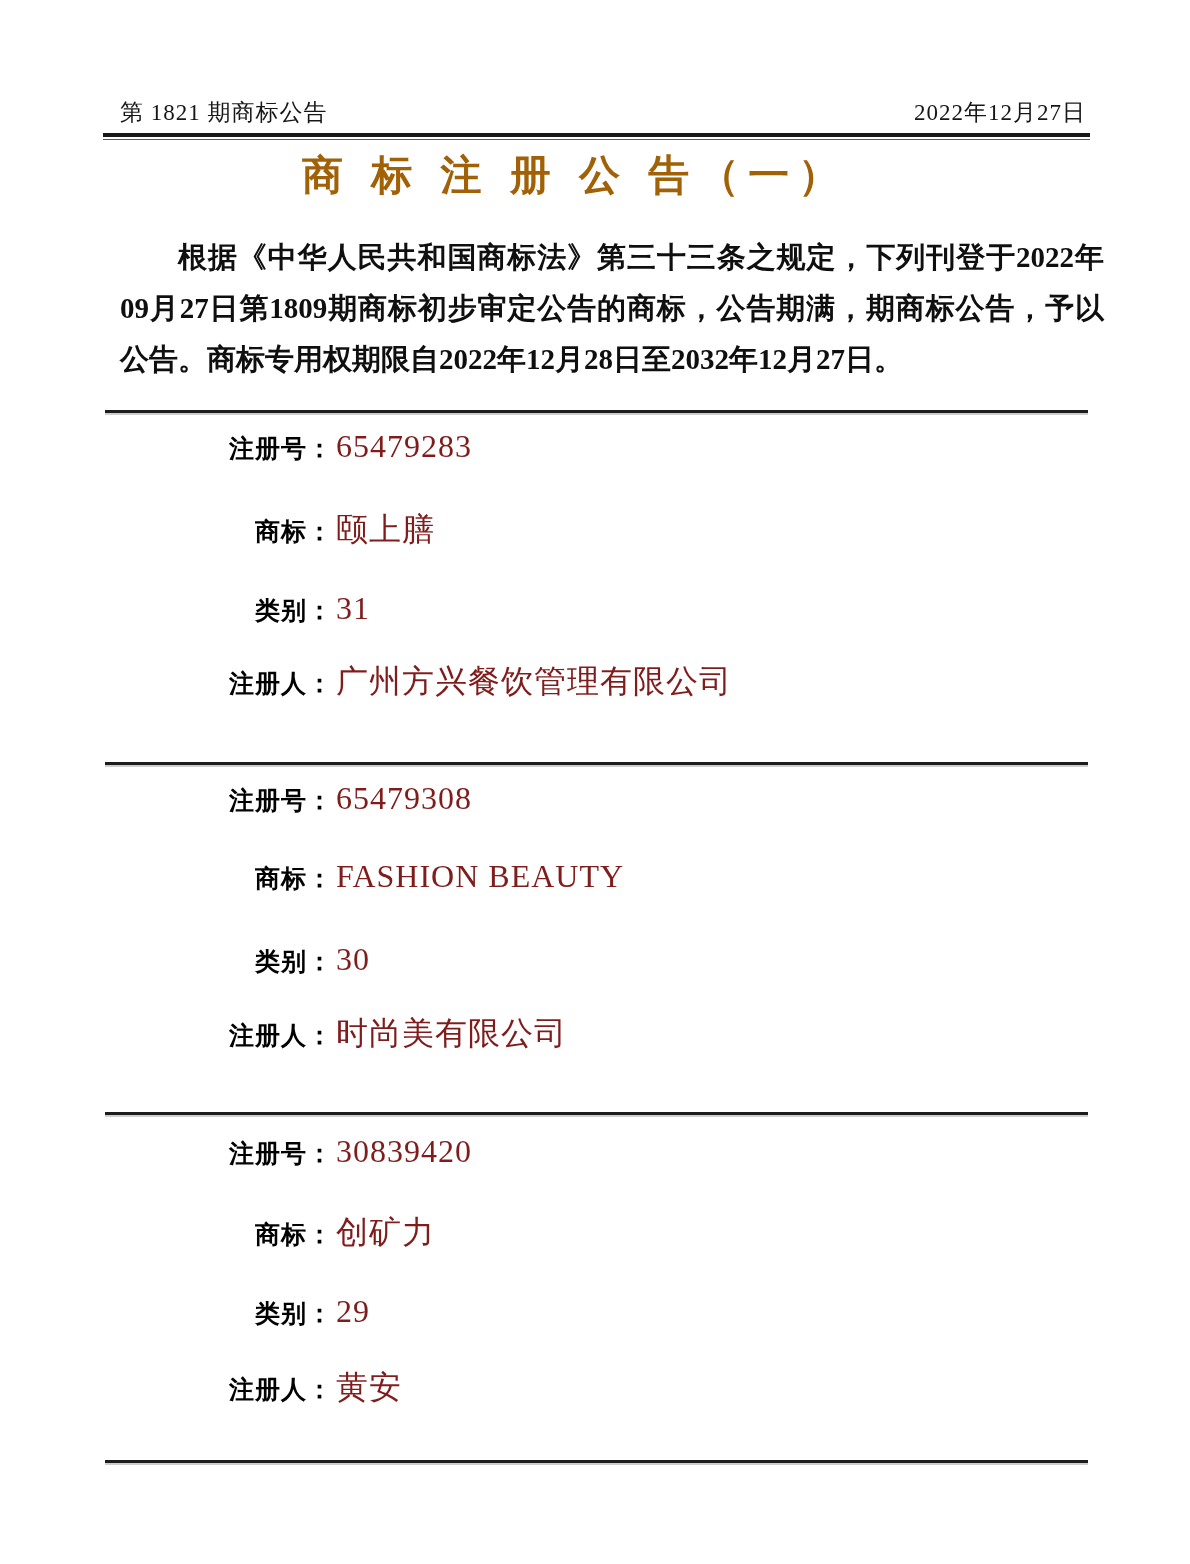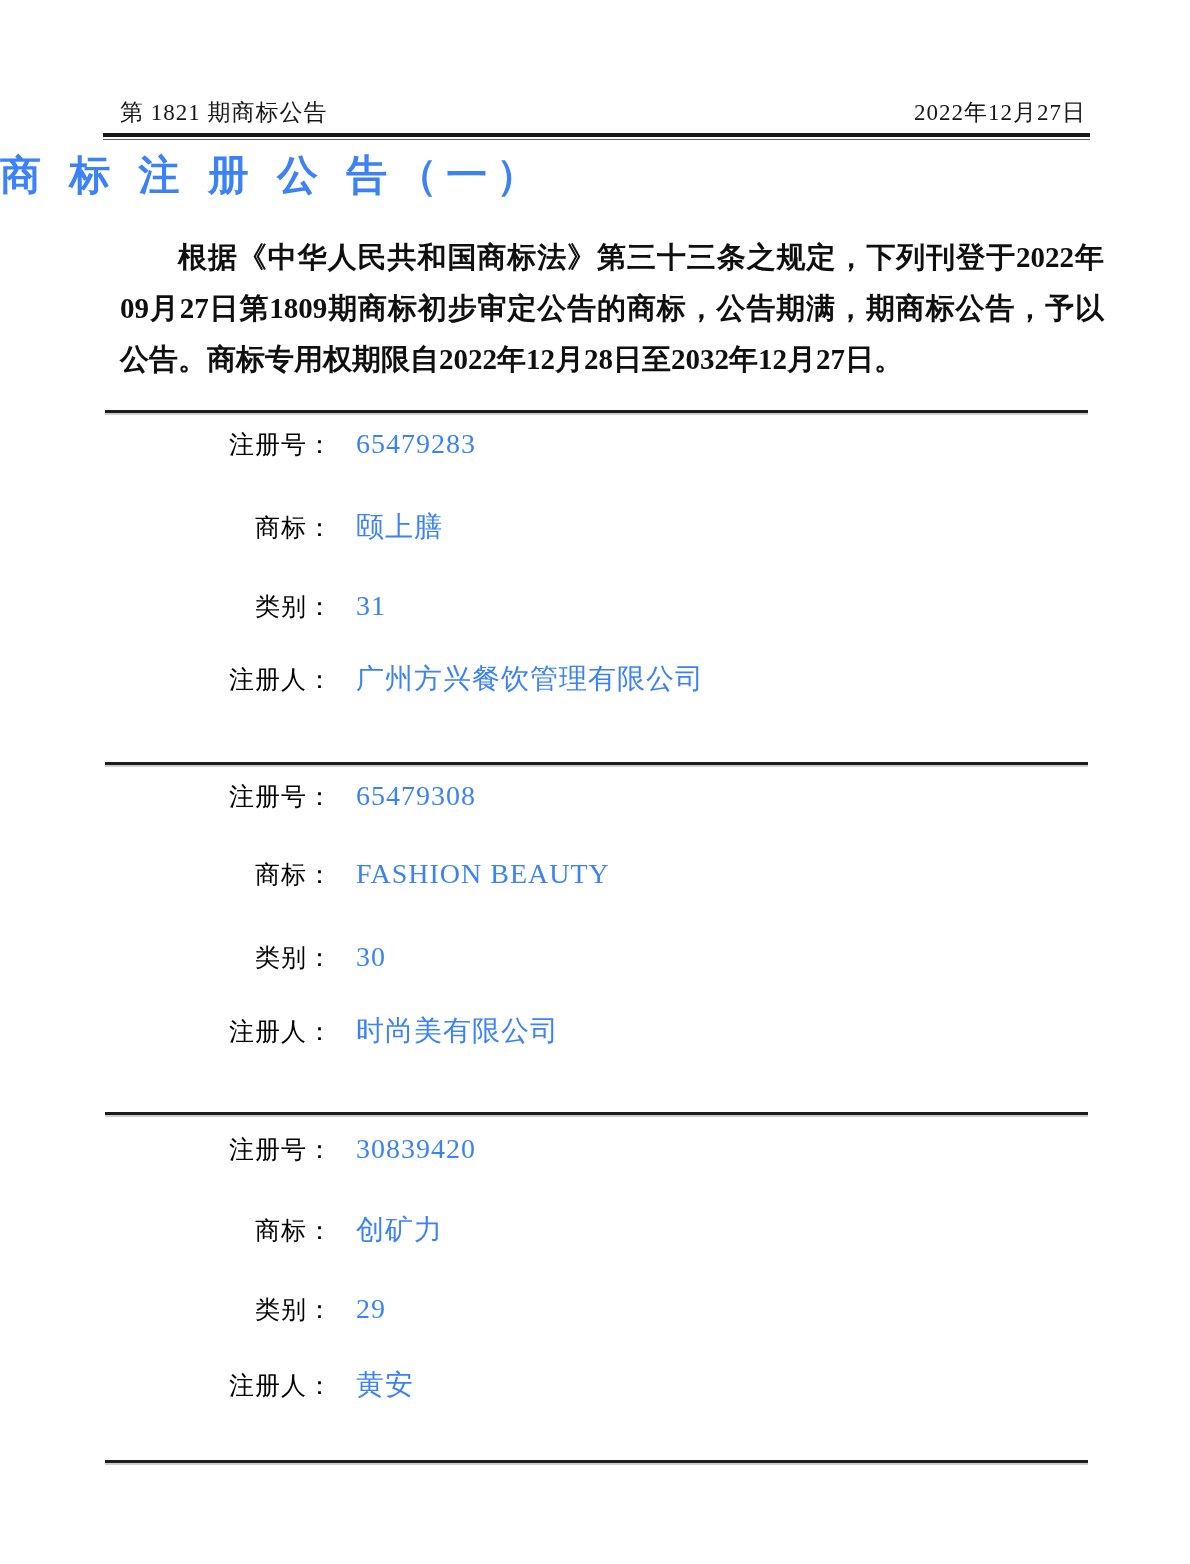--- a/index.html
+++ b/index.html
@@ -30,9 +30,9 @@
   
   .title {
     position:absolute; left:0; right:40px; top:148px;
-    text-align:left;
+    text-align:center;
     font-size:41px; font-weight:bold; letter-spacing:9px;
-    color:#3b82f6;
+    color:#a16207;
     white-space:nowrap;
   }
   

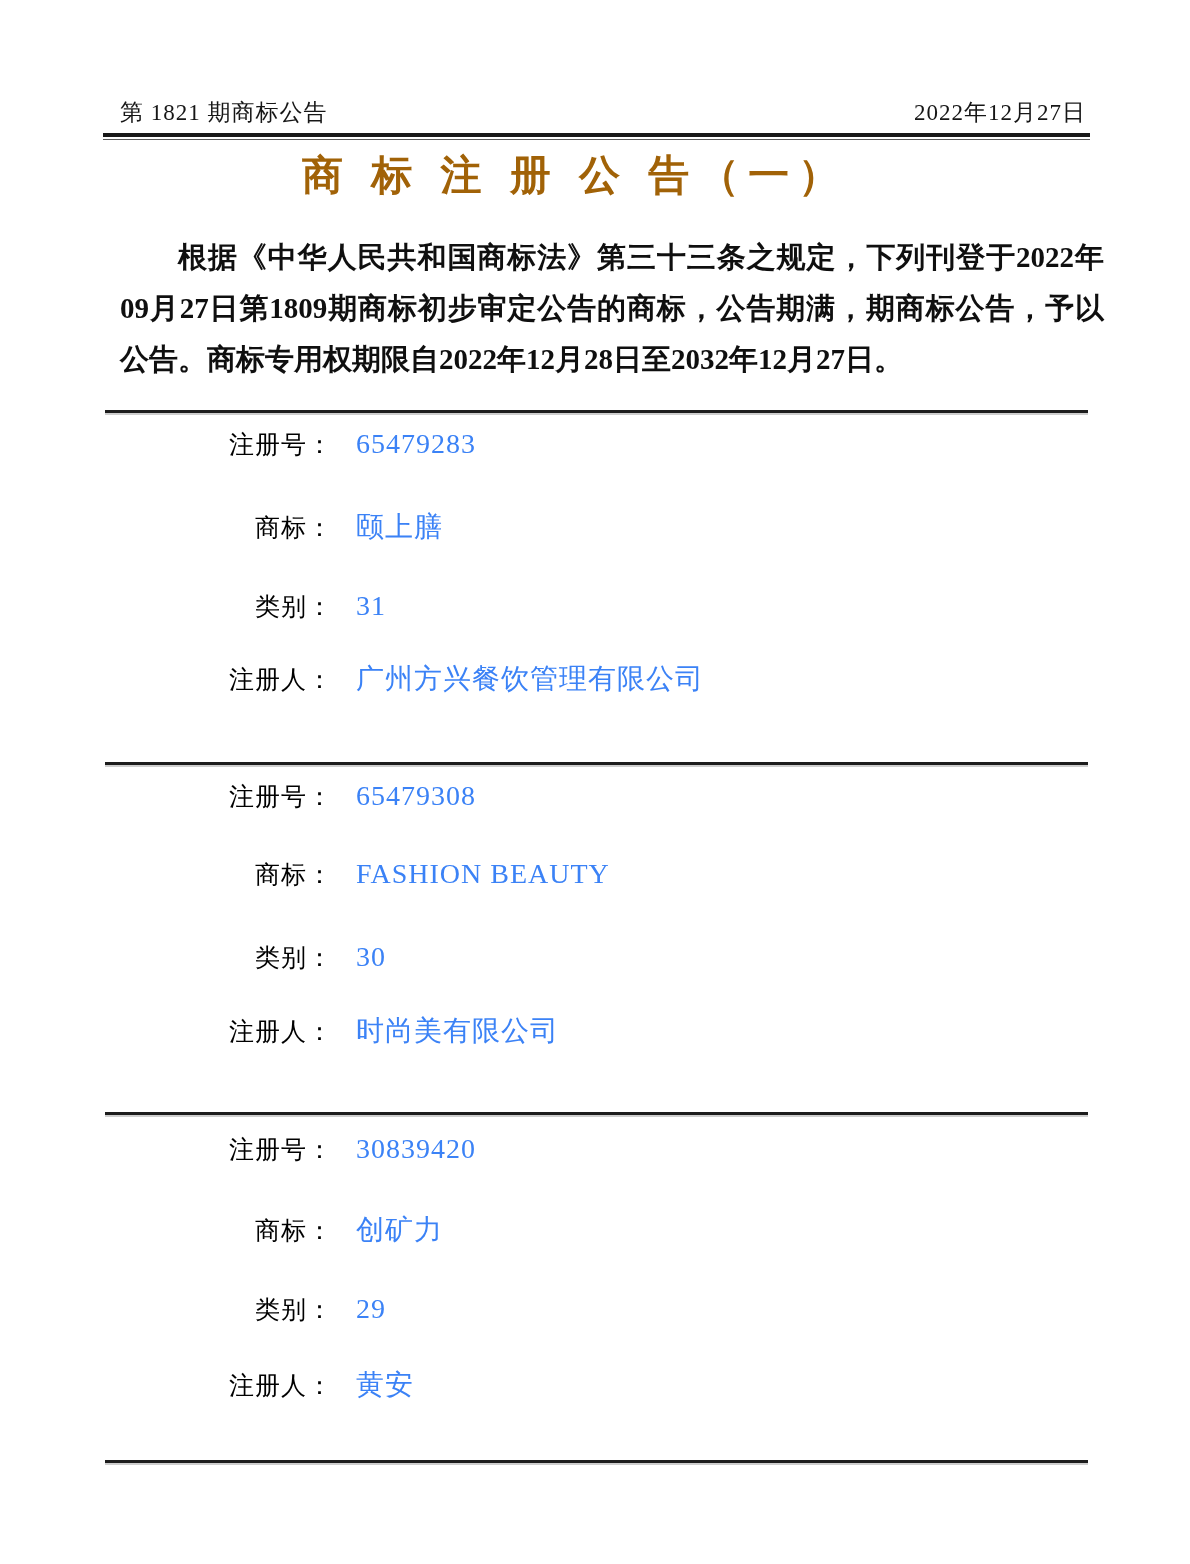--- a/index.html
+++ b/index.html
@@ -61,7 +61,7 @@
   }
   .row .lbl {
     width:228px; text-align:right;
-    font-weight:normal; font-size:25px; color:#000;
+    font-weight:bold; font-size:25px; color:#000;
     letter-spacing:1px;
   }
   .row .val {

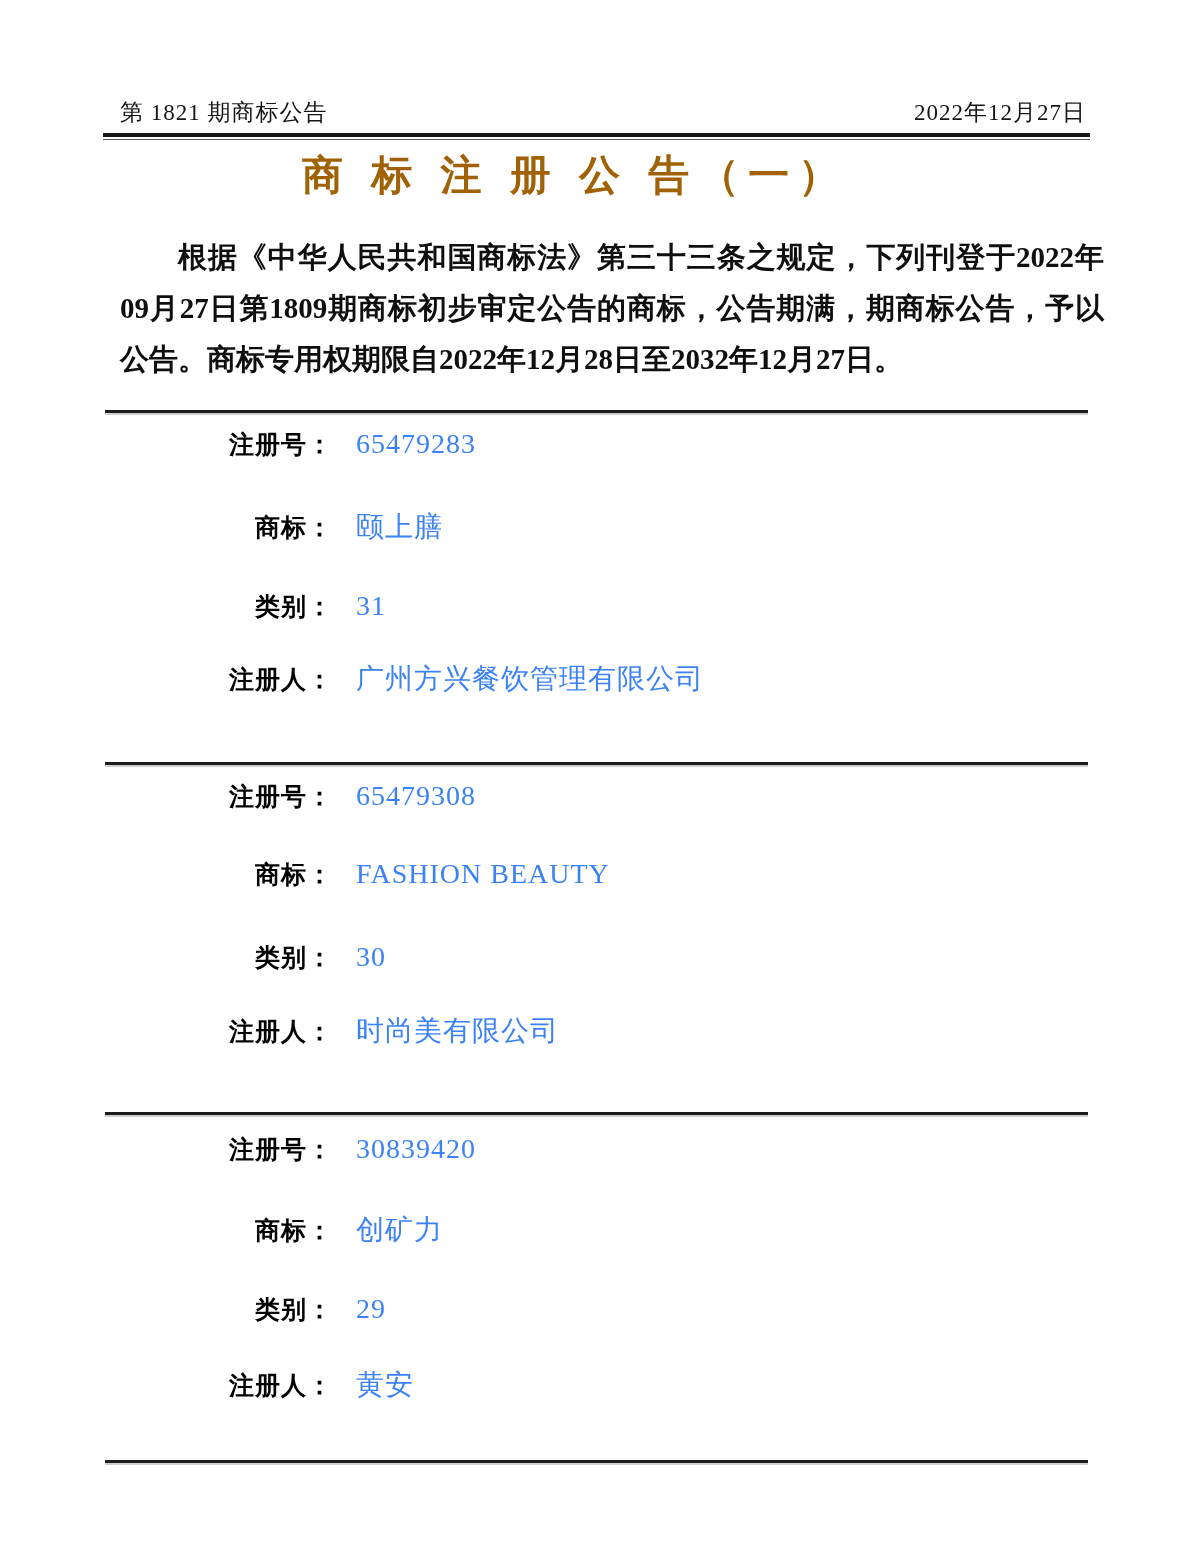--- a/index.html
+++ b/index.html
@@ -65,7 +65,7 @@
     letter-spacing:1px;
   }
   .row .val {
-    margin-left:23px; font-size:28px; color:#3b82f6;
+    margin-left:3px; font-size:32px; color:#7f1d1d;
     letter-spacing:1px;
   }
   

